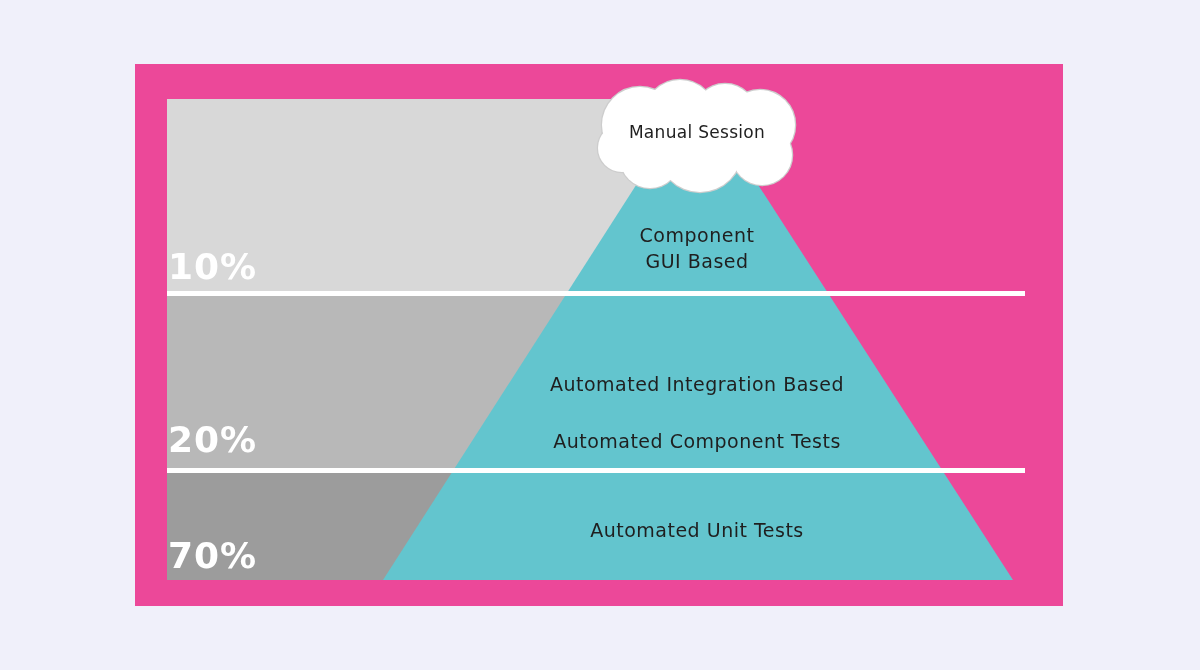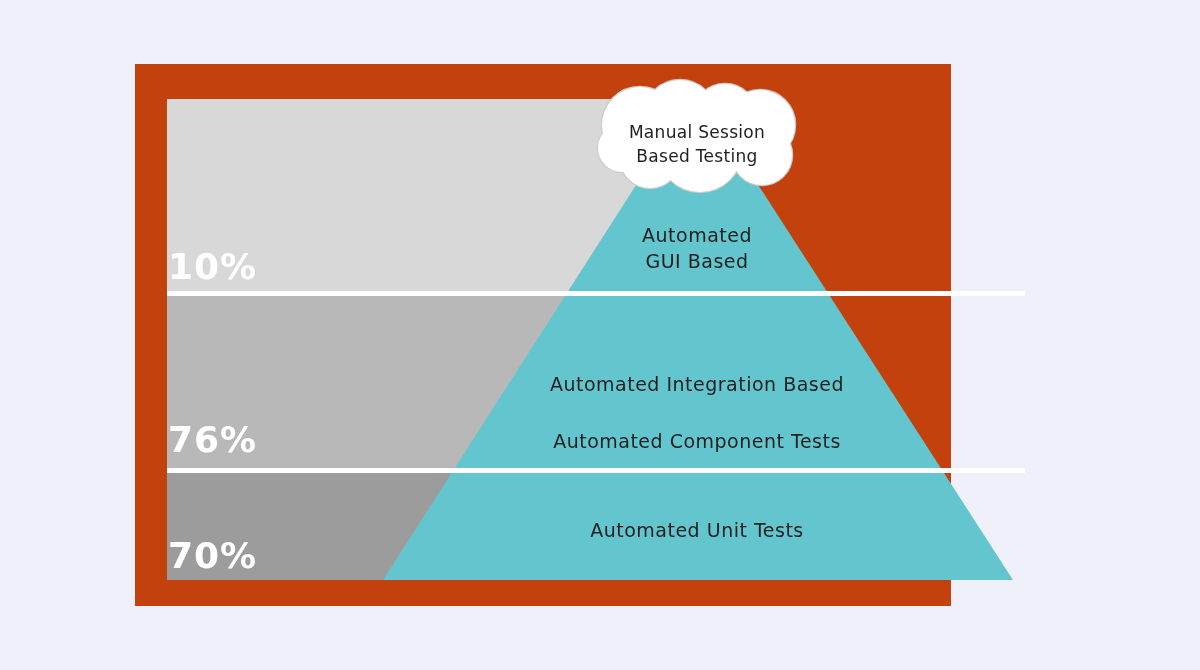--- a/index.html
+++ b/index.html
@@ -18,9 +18,9 @@
     position: absolute;
     left: 135px;
     top: 64px;
-    width: 816px;
+    width: 928px;
     height: 542px;
-    background: #c2410c;
+    background: #ec4899;
   }
   .band {
     position: absolute;

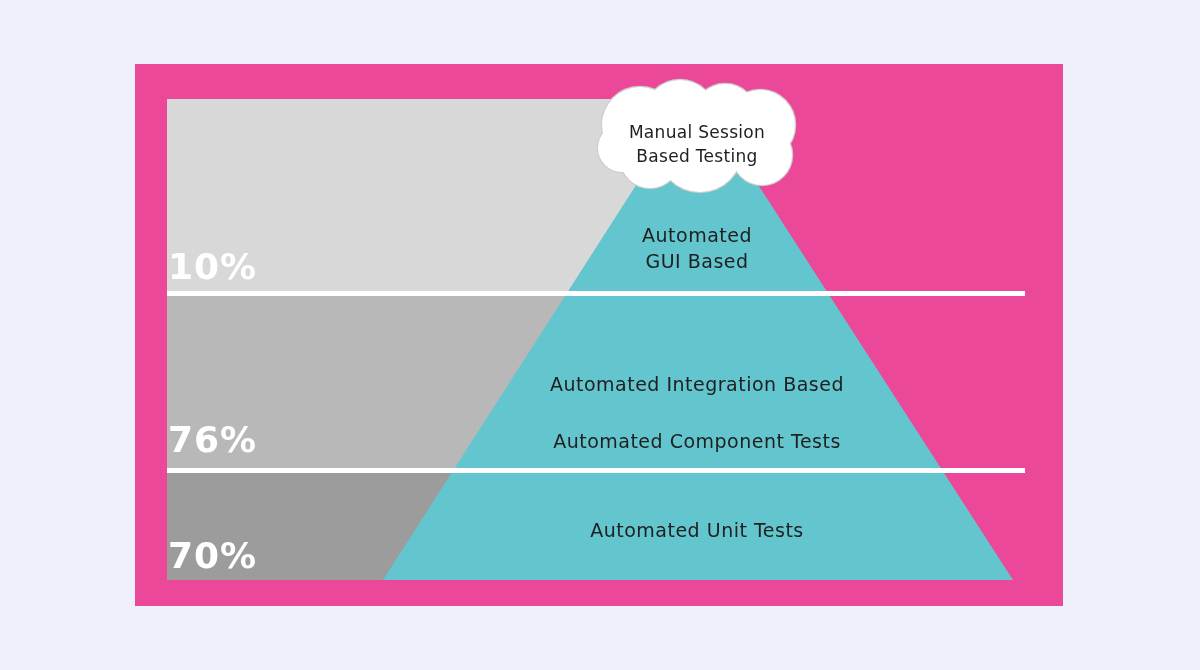--- a/index.html
+++ b/index.html
@@ -118,7 +118,6 @@
 
   <div class="label cloud-text">
     <div>Manual Session</div>
-    <div>Based Testing</div>
   </div>
 
   <div class="label tier-gui">

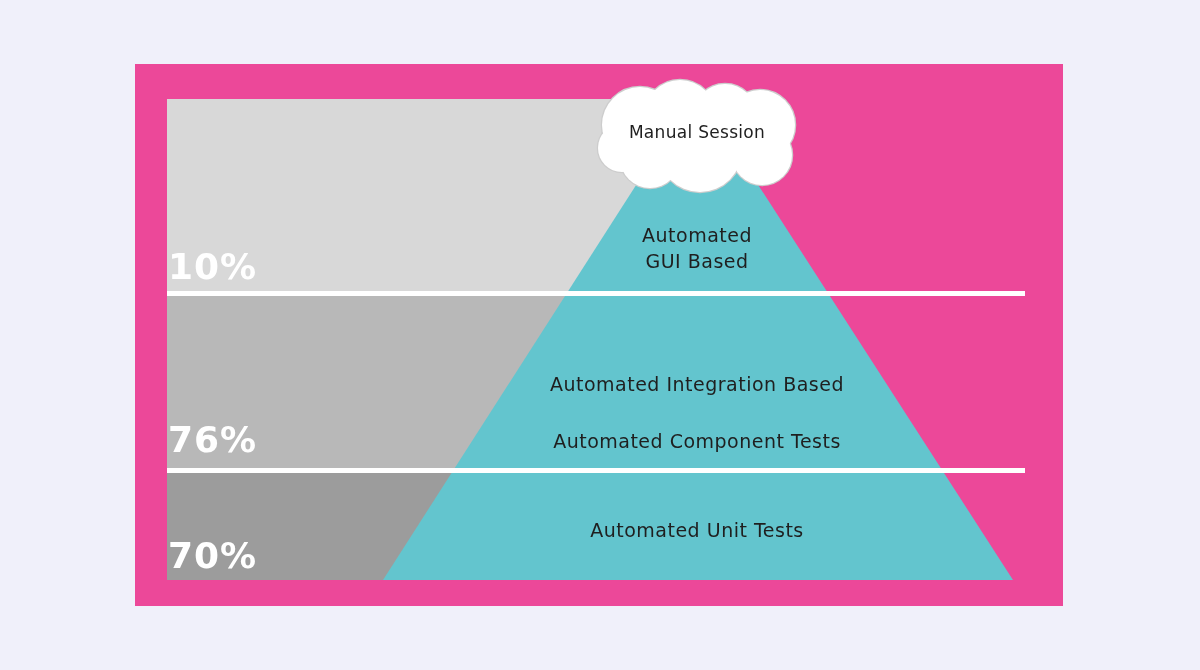--- a/index.html
+++ b/index.html
@@ -121,7 +121,7 @@
   </div>
 
   <div class="label tier-gui">
-    <div>Automated</div>
+    <div>Component</div>
     <div>GUI Based</div>
   </div>
   <div class="label centered tier-int">Automated Integration Based</div>

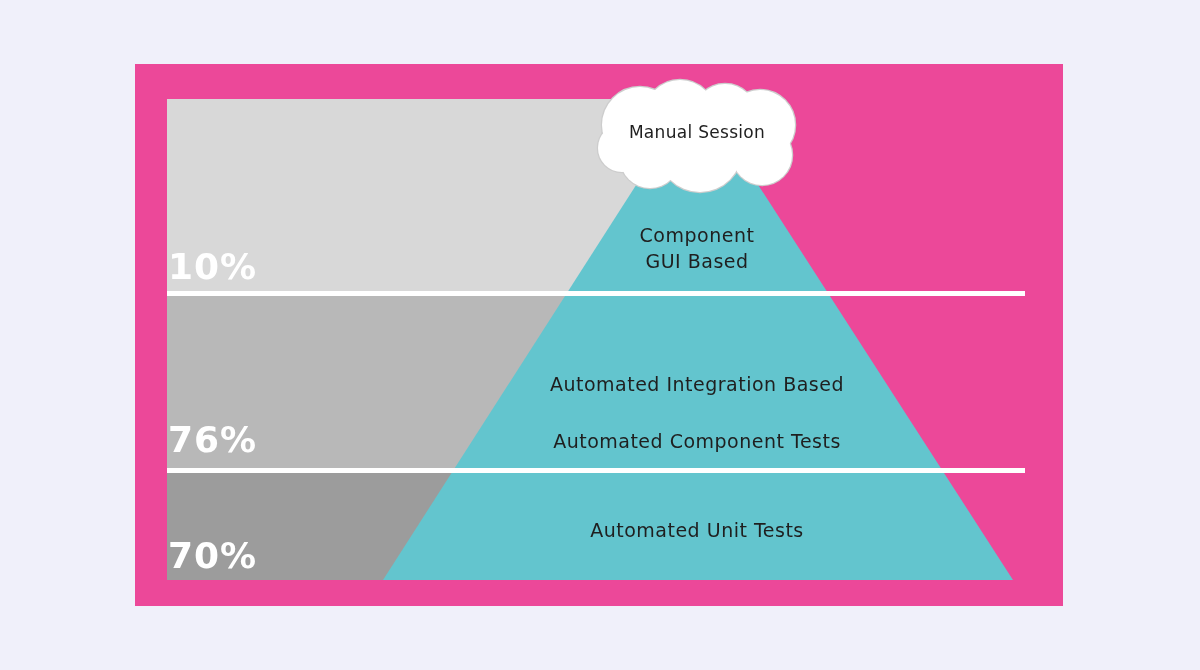--- a/index.html
+++ b/index.html
@@ -129,7 +129,7 @@
   <div class="label centered tier-comp">Automated Component Tests</div>
 
   <div class="pct pct1">10%</div>
-  <div class="pct pct2">76%</div>
+  <div class="pct pct2">20%</div>
   <div class="pct pct3">70%</div>
 
 </div>

